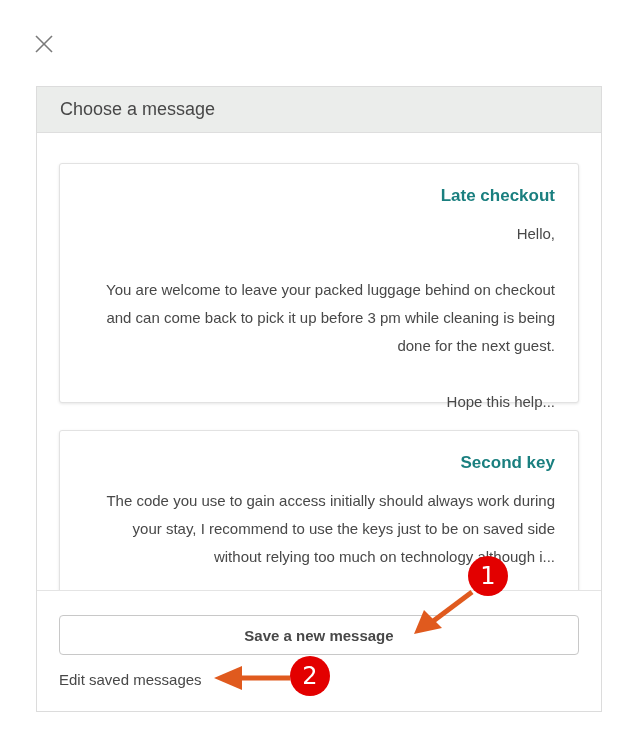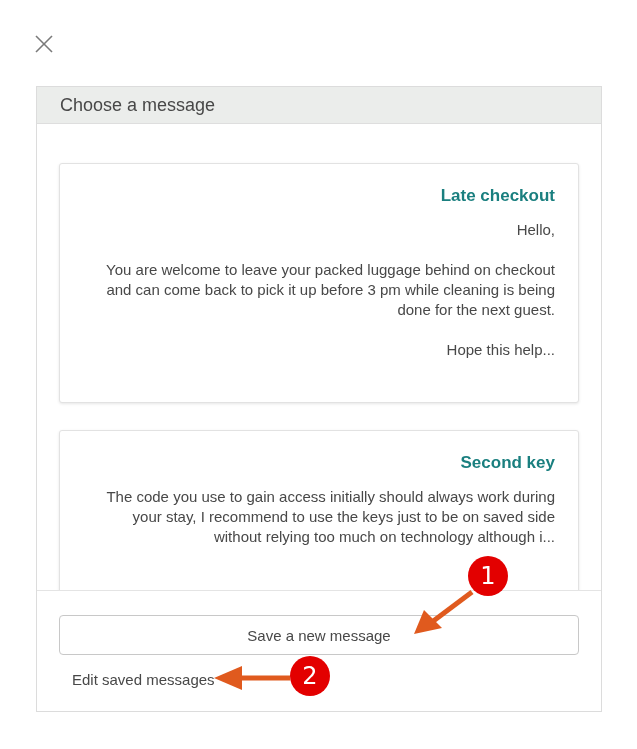--- a/index.html
+++ b/index.html
@@ -10,7 +10,7 @@
 
     .panel { position: absolute; left: 36px; top: 86px; width: 566px; height: 626px;
              border: 1px solid #dcdcdc; box-sizing: border-box; background: #fff; }
-    .panel-header { height: 37px; background: #ebedeb; border-bottom: 1px solid #dedede;
+    .panel-header { height: 46px; background: #ebedeb; border-bottom: 1px solid #dedede;
                     display: flex; align-items: center; padding-left: 23px; box-sizing: border-box; }
     .panel-title { font-size: 18px; color: #484848; }
 

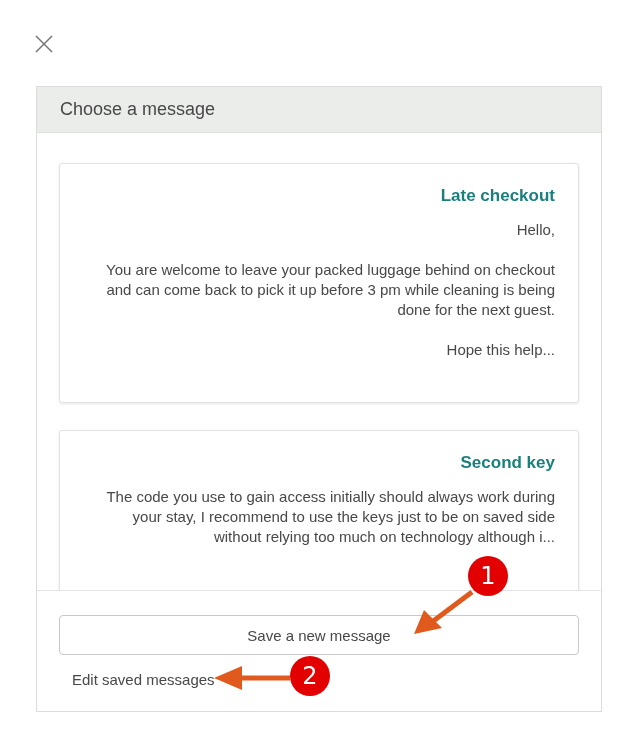--- a/index.html
+++ b/index.html
@@ -21,7 +21,7 @@
     .card-1 { top: 23px; height: 240px; }
     .card-2 { top: 290px; height: 169px; }
     .card-title { font-size: 17px; font-weight: bold; color: #1a7f7f; margin: 0 0 14px 0; }
-    .card-body { font-size: 15px; line-height: 20px; color: #484848; white-space: pre-line; }
+    .card-body { font-size: 15px; line-height: 28px; color: #484848; white-space: pre-line; }
 
     .footer { position: absolute; left: 0; top: 503px; width: 100%; border-top: 1px solid #e4e4e4; height: 122px; }
     .save-btn { position: absolute; left: 22px; top: 24px; width: 520px; height: 40px; box-sizing: border-box;

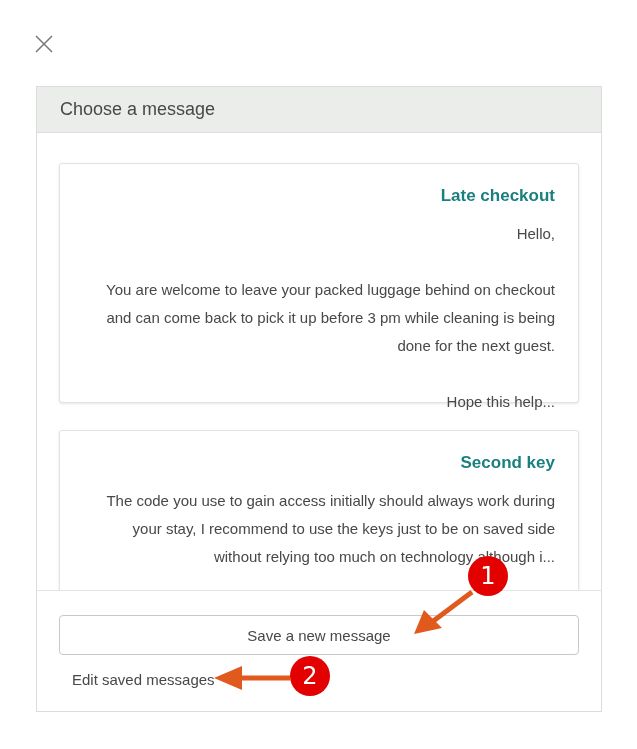--- a/index.html
+++ b/index.html
@@ -26,7 +26,7 @@
     .footer { position: absolute; left: 0; top: 503px; width: 100%; border-top: 1px solid #e4e4e4; height: 122px; }
     .save-btn { position: absolute; left: 22px; top: 24px; width: 520px; height: 40px; box-sizing: border-box;
                 border: 1px solid #c8c8c8; border-radius: 4px; background: #fff; font-family: inherit;
-                font-size: 15px; font-weight: normal; color: #484848; cursor: pointer; }
+                font-size: 15px; font-weight: bold; color: #484848; cursor: pointer; }
     .edit-link { position: absolute; left: 35px; top: 80px; font-size: 15px; color: #484848; cursor: pointer; }
 
     .annot { position: absolute; pointer-events: none; }

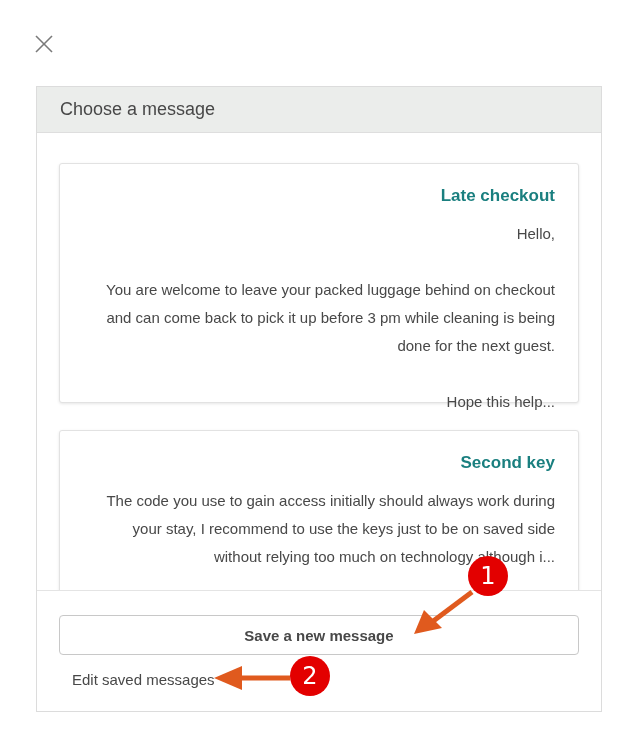--- a/index.html
+++ b/index.html
@@ -27,7 +27,7 @@
     .save-btn { position: absolute; left: 22px; top: 24px; width: 520px; height: 40px; box-sizing: border-box;
                 border: 1px solid #c8c8c8; border-radius: 4px; background: #fff; font-family: inherit;
                 font-size: 15px; font-weight: bold; color: #484848; cursor: pointer; }
-    .edit-link { position: absolute; left: 35px; top: 80px; font-size: 15px; color: #484848; cursor: pointer; }
+    .edit-link { position: absolute; left: 22px; top: 80px; font-size: 15px; color: #484848; cursor: pointer; }
 
     .annot { position: absolute; pointer-events: none; }
     .badge { position: absolute; width: 40px; height: 40px; border-radius: 50%; background: #e30000;

